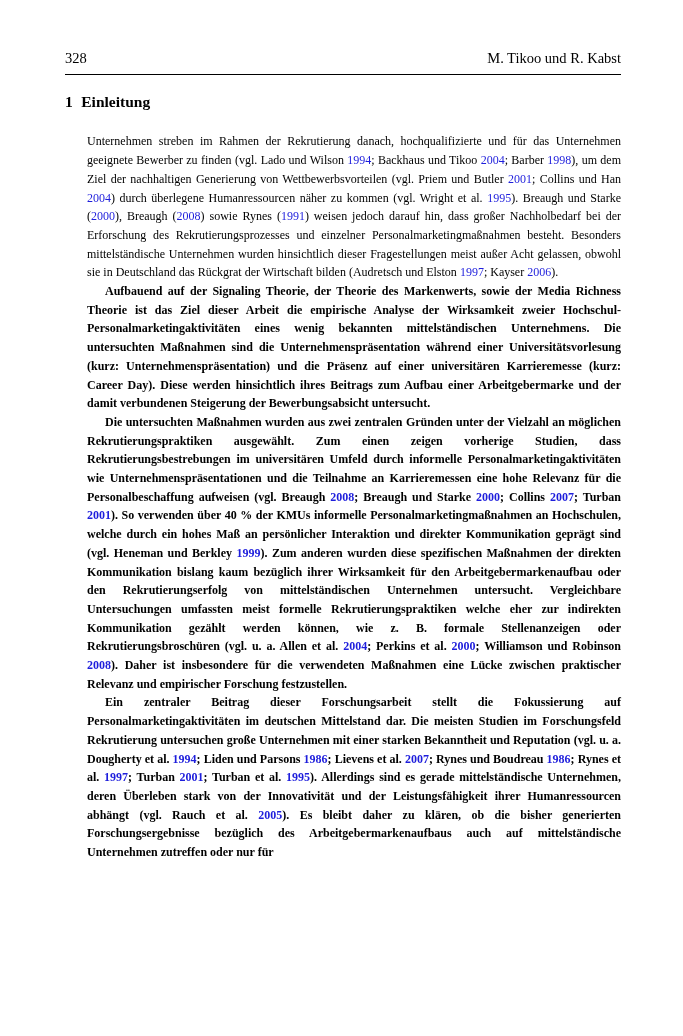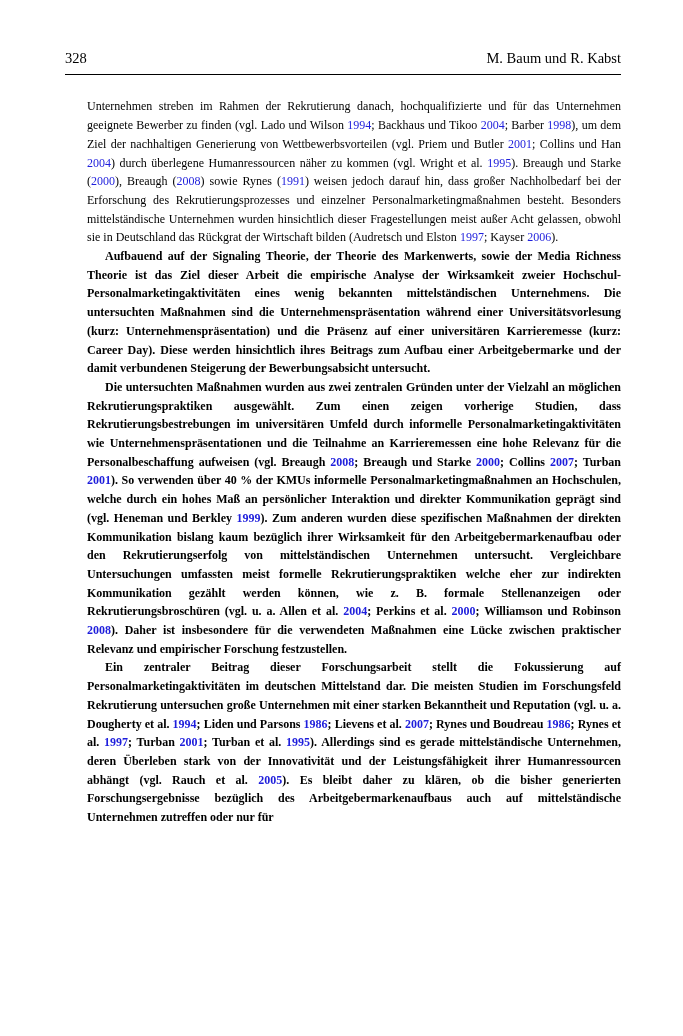--- a/index.html
+++ b/index.html
@@ -72,7 +72,7 @@
 
     <div class="running-head">
       <span class="pagenum">328</span>
-      <span class="runtitle">M. Baum und R. Kabst</span>
+      <span class="runtitle">M. Tikoo und R. Kabst</span>
     </div>
 
     <hr class="head-rule">

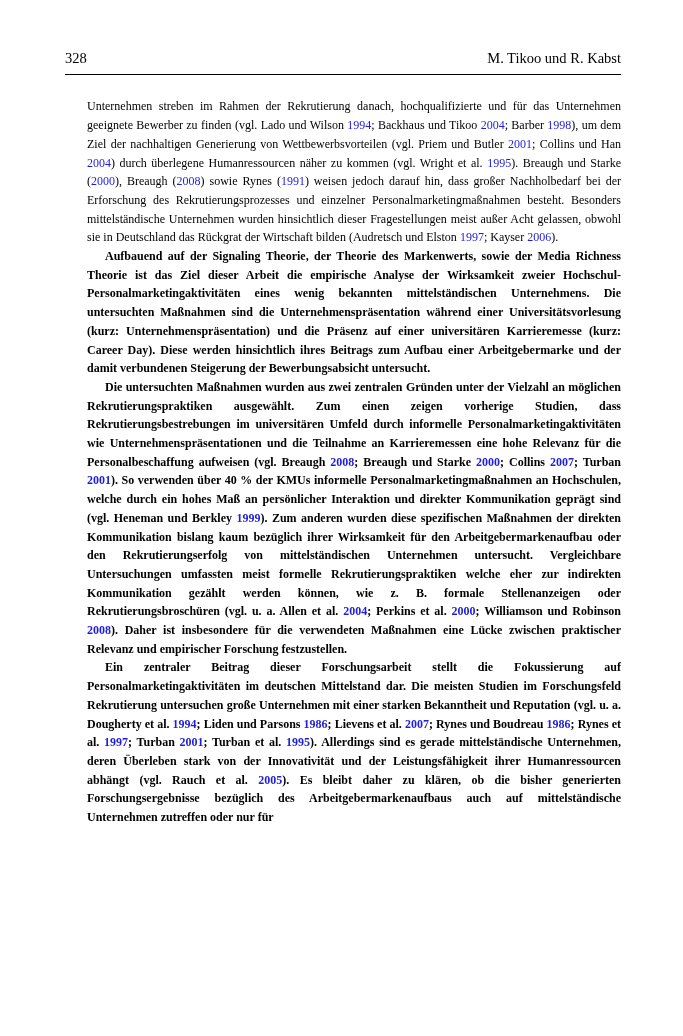--- a/index.html
+++ b/index.html
@@ -77,6 +77,9 @@
 
     <hr class="head-rule">
 
+    <h1 class="section-heading">
+      <span class="num">1</span><span class="title">Einleitung</span>
+    </h1>
 
     <div class="body-text" id="article-body">
         <p><span>Unternehmen streben im Rahmen der Rekrutierung danach, hochqualifizierte und für das Unternehmen geeignete Bewerber zu finden (vgl. Lado und Wilson </span><a class="cite" style="color: rgb(30, 30, 220);">1994</a><span>; Backhaus und Tikoo </span><a class="cite" style="color: rgb(30, 30, 220);">2004</a><span>; Barber </span><a class="cite" style="color: rgb(30, 30, 220);">1998</a><span>), um dem Ziel der nachhaltigen Generierung von Wettbewerbsvorteilen (vgl. Priem und Butler </span><a class="cite" style="color: rgb(30, 30, 220);">2001</a><span>; Collins und Han </span><a class="cite" style="color: rgb(30, 30, 220);">2004</a><span>) durch überlegene Humanressourcen näher zu kommen (vgl. Wright et al. </span><a class="cite" style="color: rgb(30, 30, 220);">1995</a><span>). Breaugh und Starke (</span><a class="cite" style="color: rgb(30, 30, 220);">2000</a><span>), Breaugh (</span><a class="cite" style="color: rgb(30, 30, 220);">2008</a><span>) sowie Rynes (</span><a class="cite" style="color: rgb(30, 30, 220);">1991</a><span>) weisen jedoch darauf hin, dass großer Nachholbedarf bei der Erforschung des Rekrutierungsprozesses und einzelner Personalmarketingmaßnahmen besteht. Besonders mittelständische Unternehmen wurden hinsichtlich dieser Fragestellungen meist außer Acht gelassen, obwohl sie in Deutschland das Rückgrat der Wirtschaft bilden (Audretsch und Elston </span><a class="cite" style="color: rgb(30, 30, 220);">1997</a><span>; Kayser </span><a class="cite" style="color: rgb(30, 30, 220);">2006</a><span>).</span></p>

